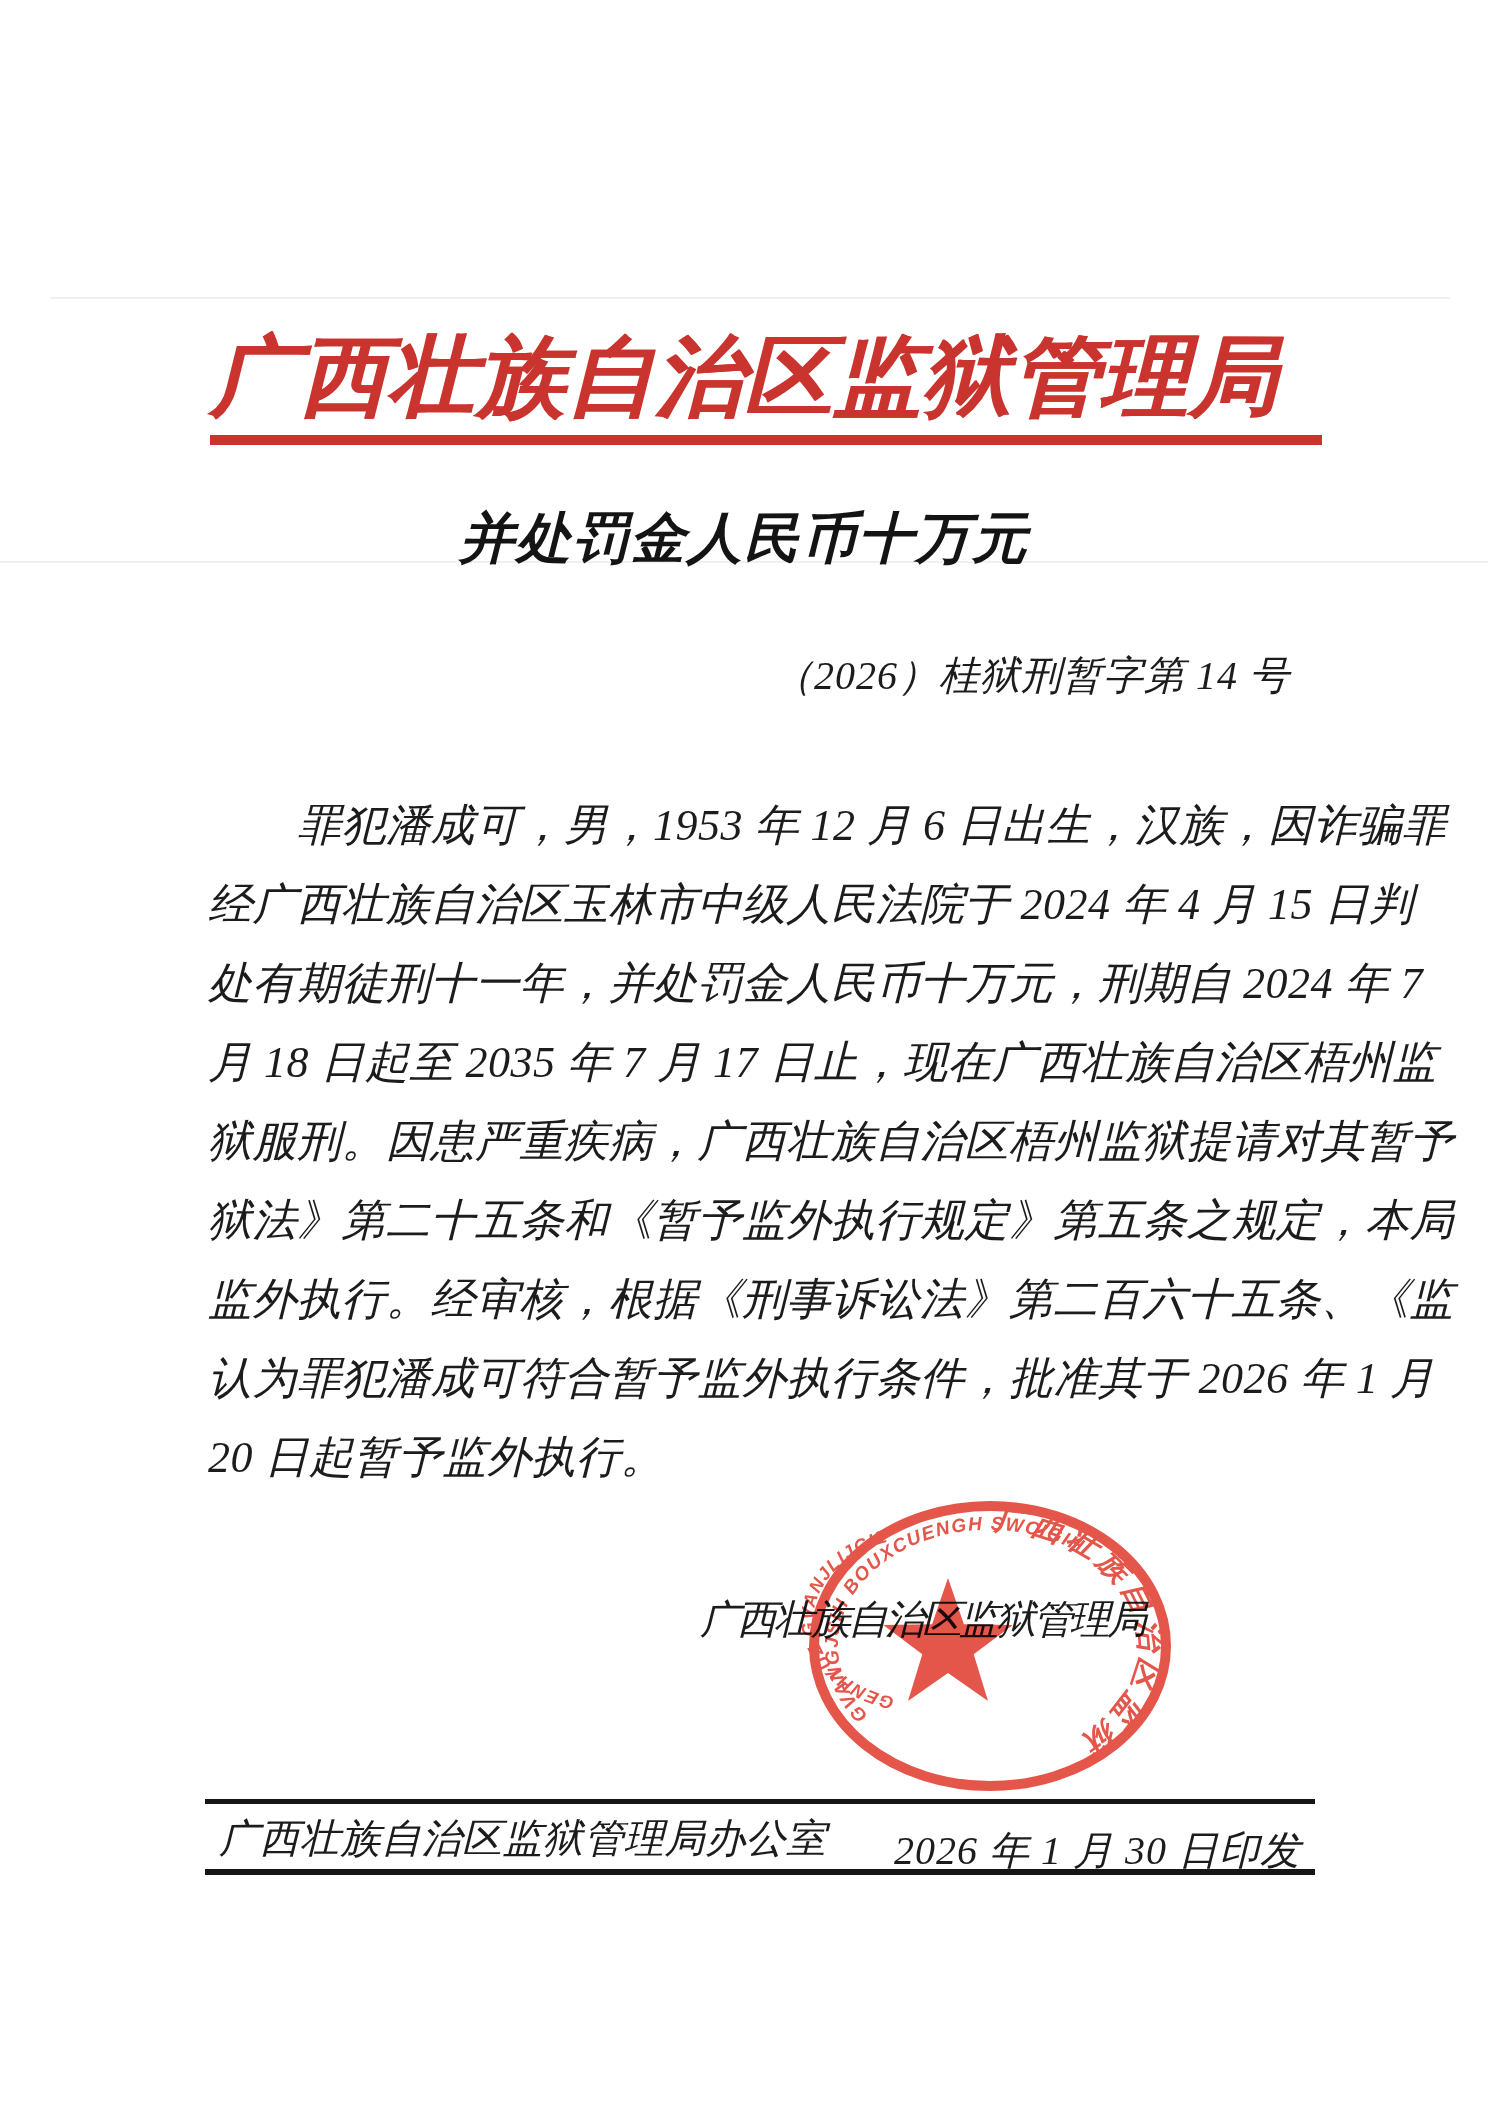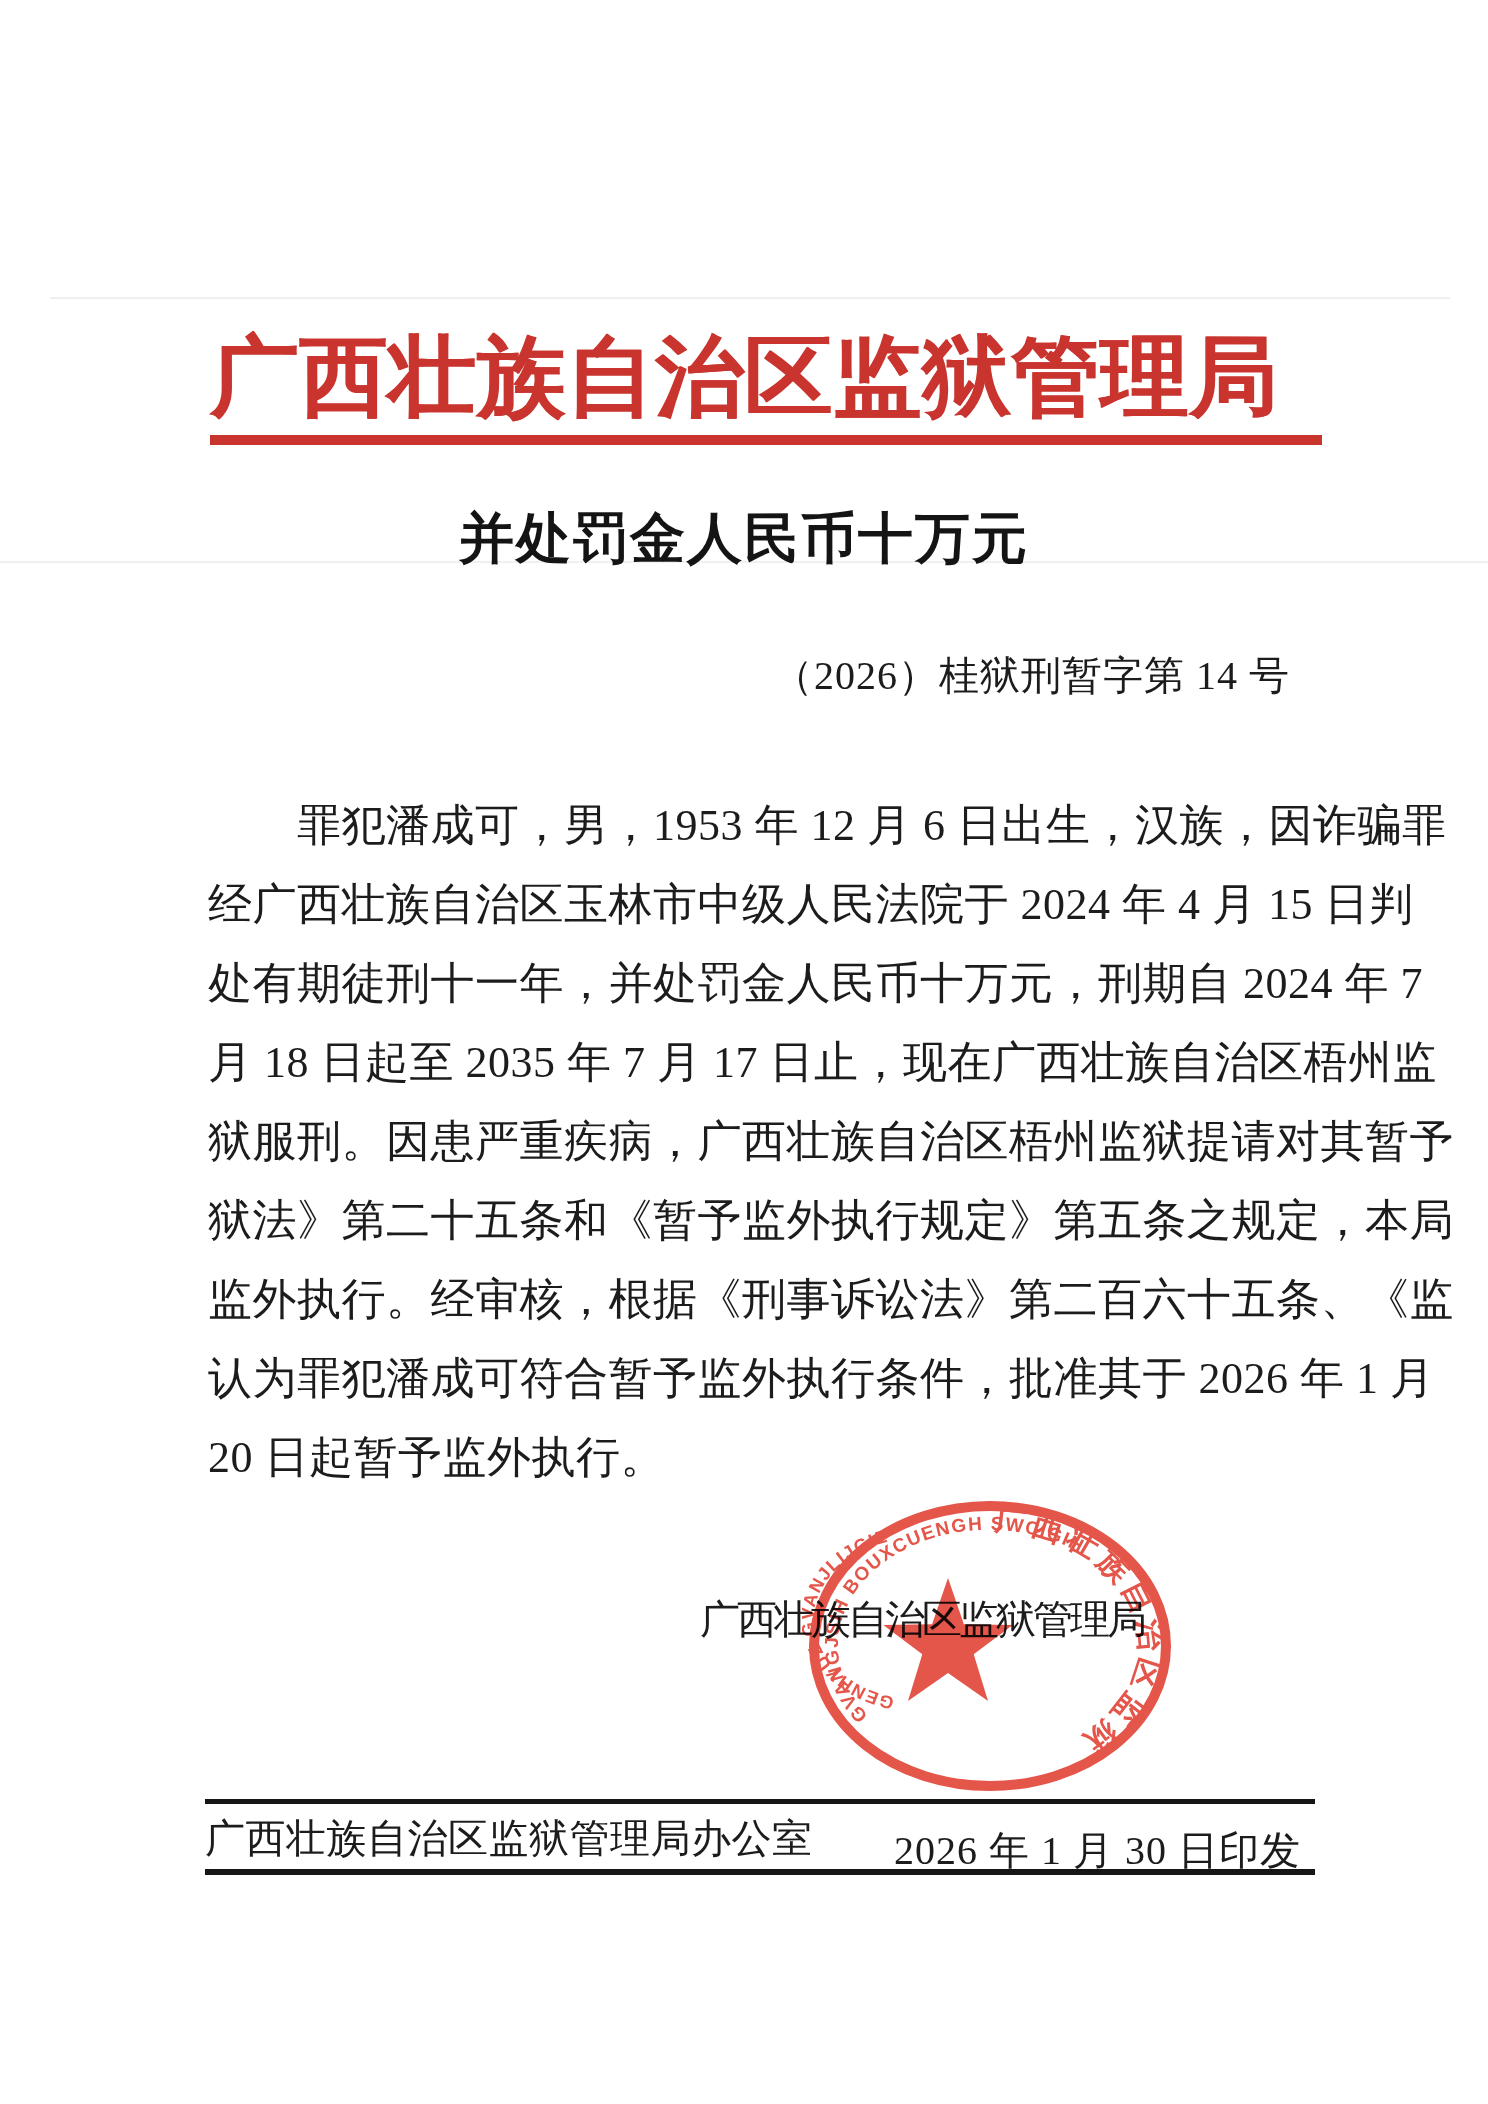--- a/index.html
+++ b/index.html
@@ -10,6 +10,7 @@
     overflow:hidden;
     font-family:"Liberation Serif","DejaVu Serif",serif;
     color:#1c1c1c;
+    font-style:italic;
   }
   .abs{position:absolute;}
   

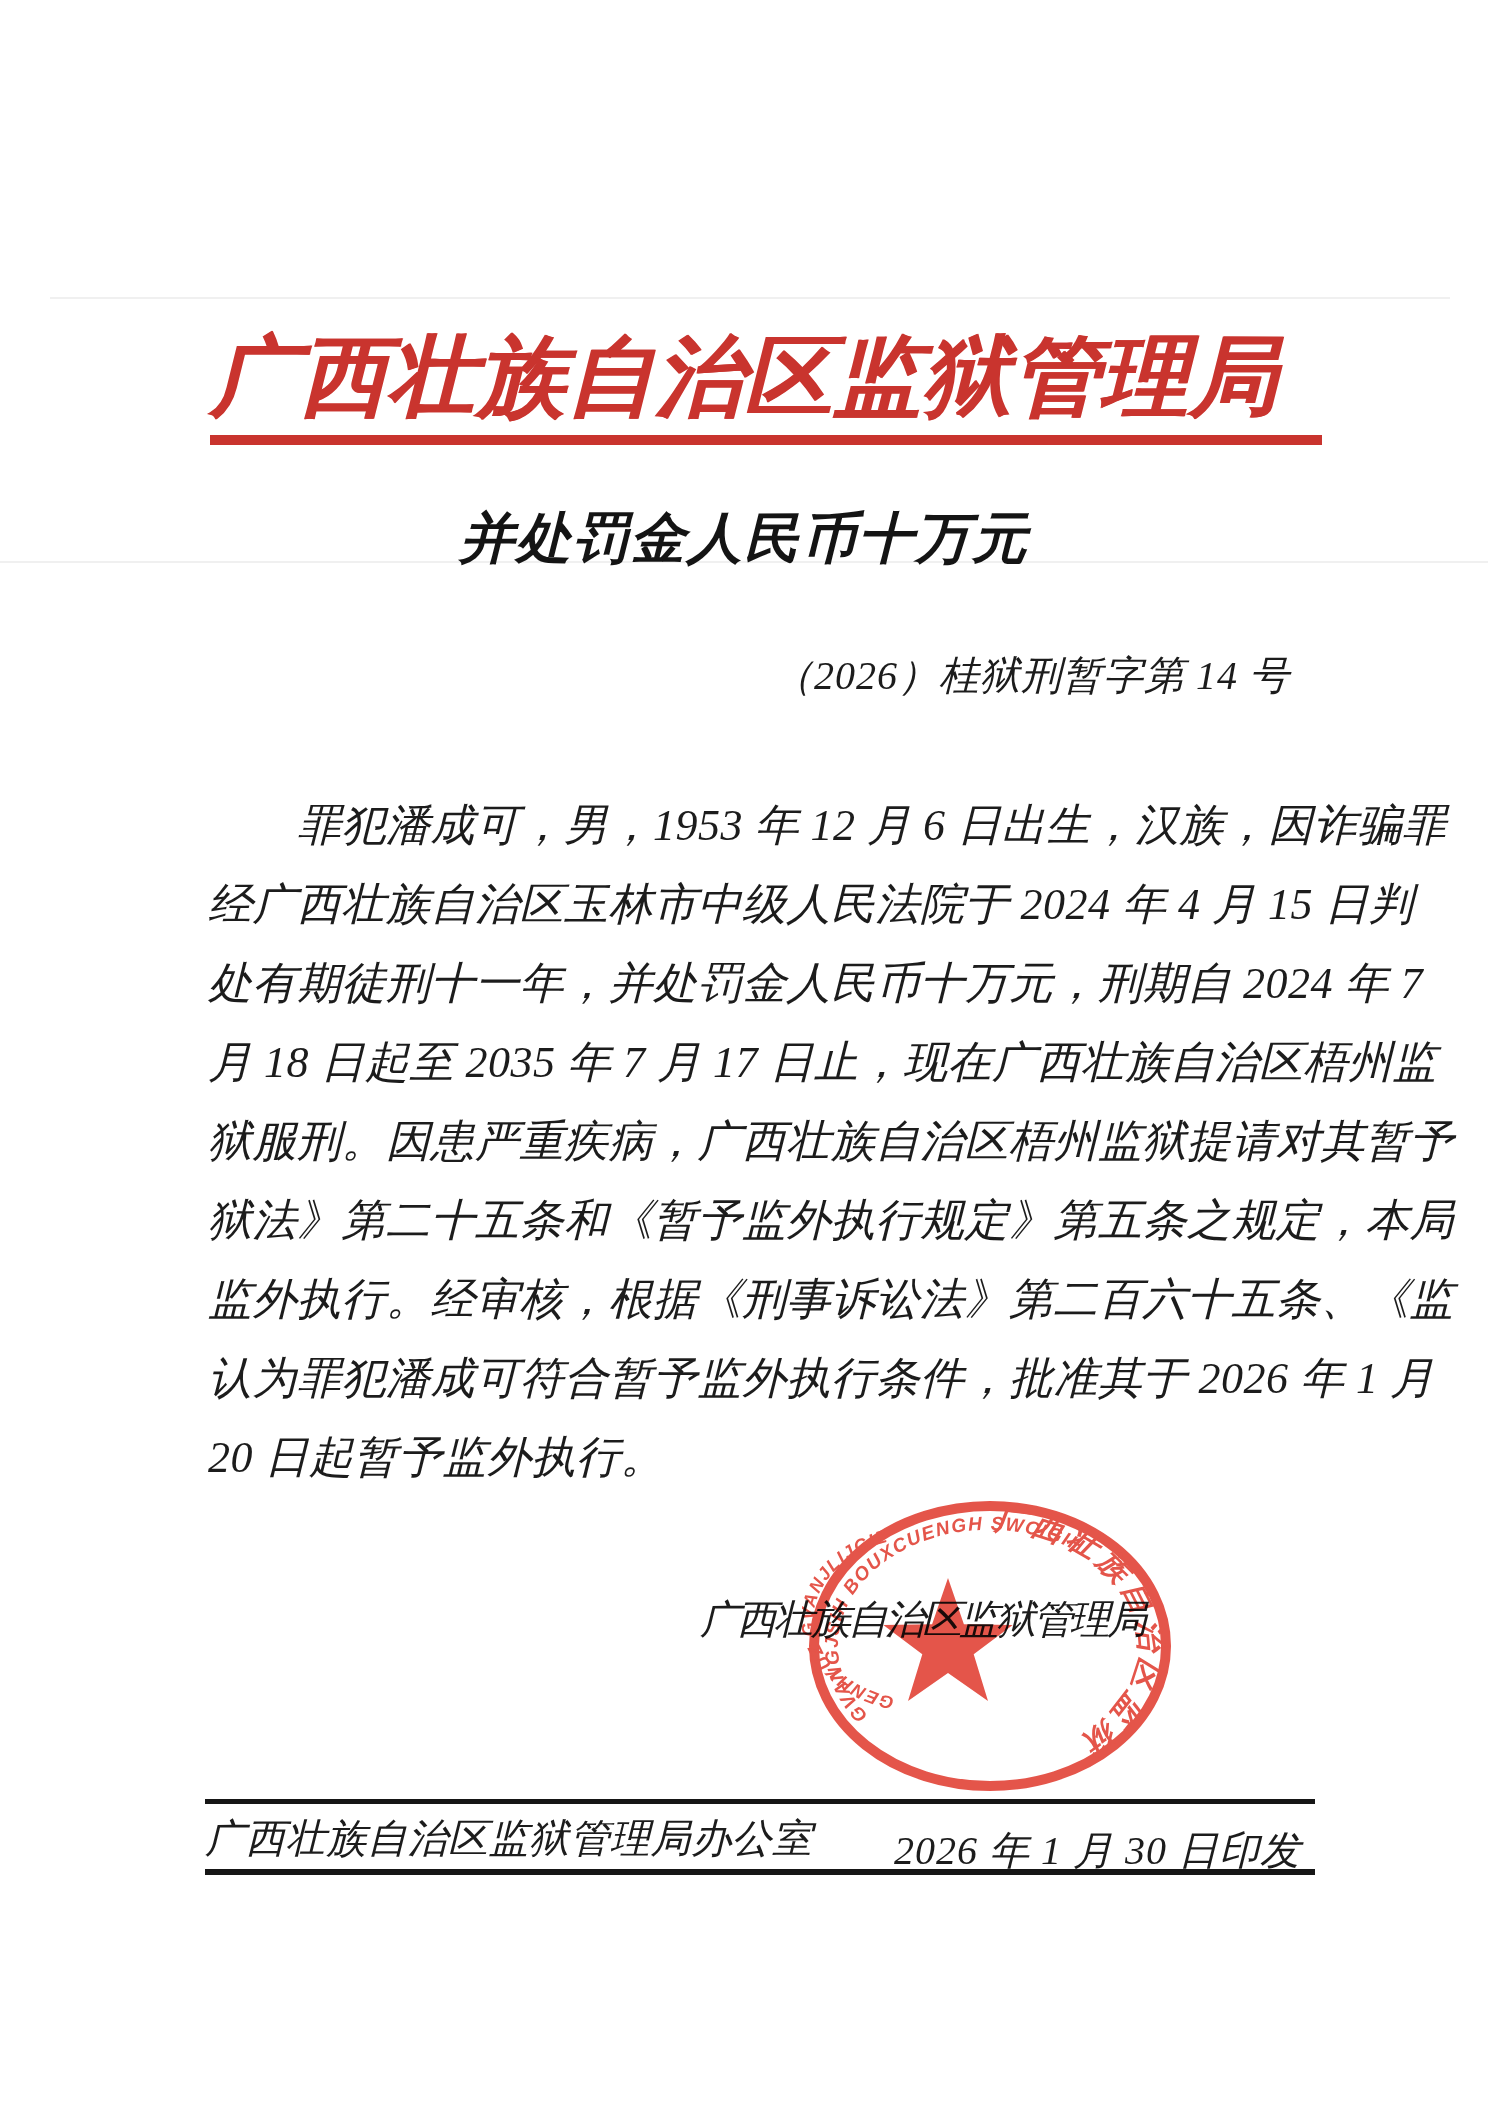--- a/index.html
+++ b/index.html
@@ -101,7 +101,7 @@
     font-size:40px;line-height:50px;color:#1c1c1c;
   }
   .footer-issuer{
-    position:absolute;left:0;top:0;
+    position:absolute;left:14px;top:0;
     letter-spacing:0.5px;white-space:nowrap;
   }
   .footer-printdate{

